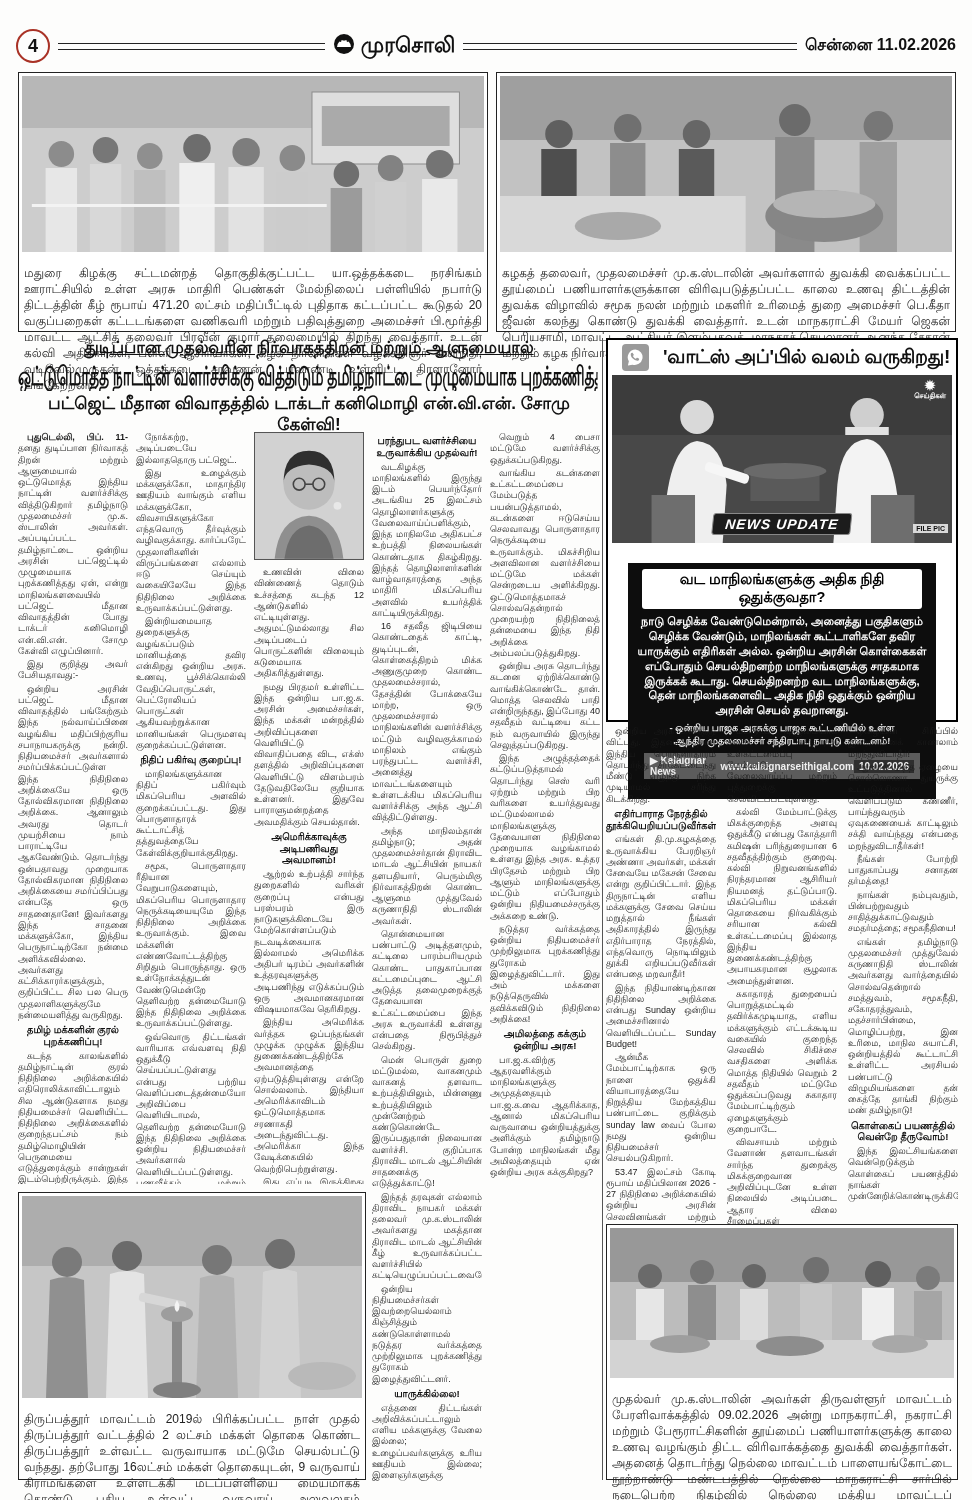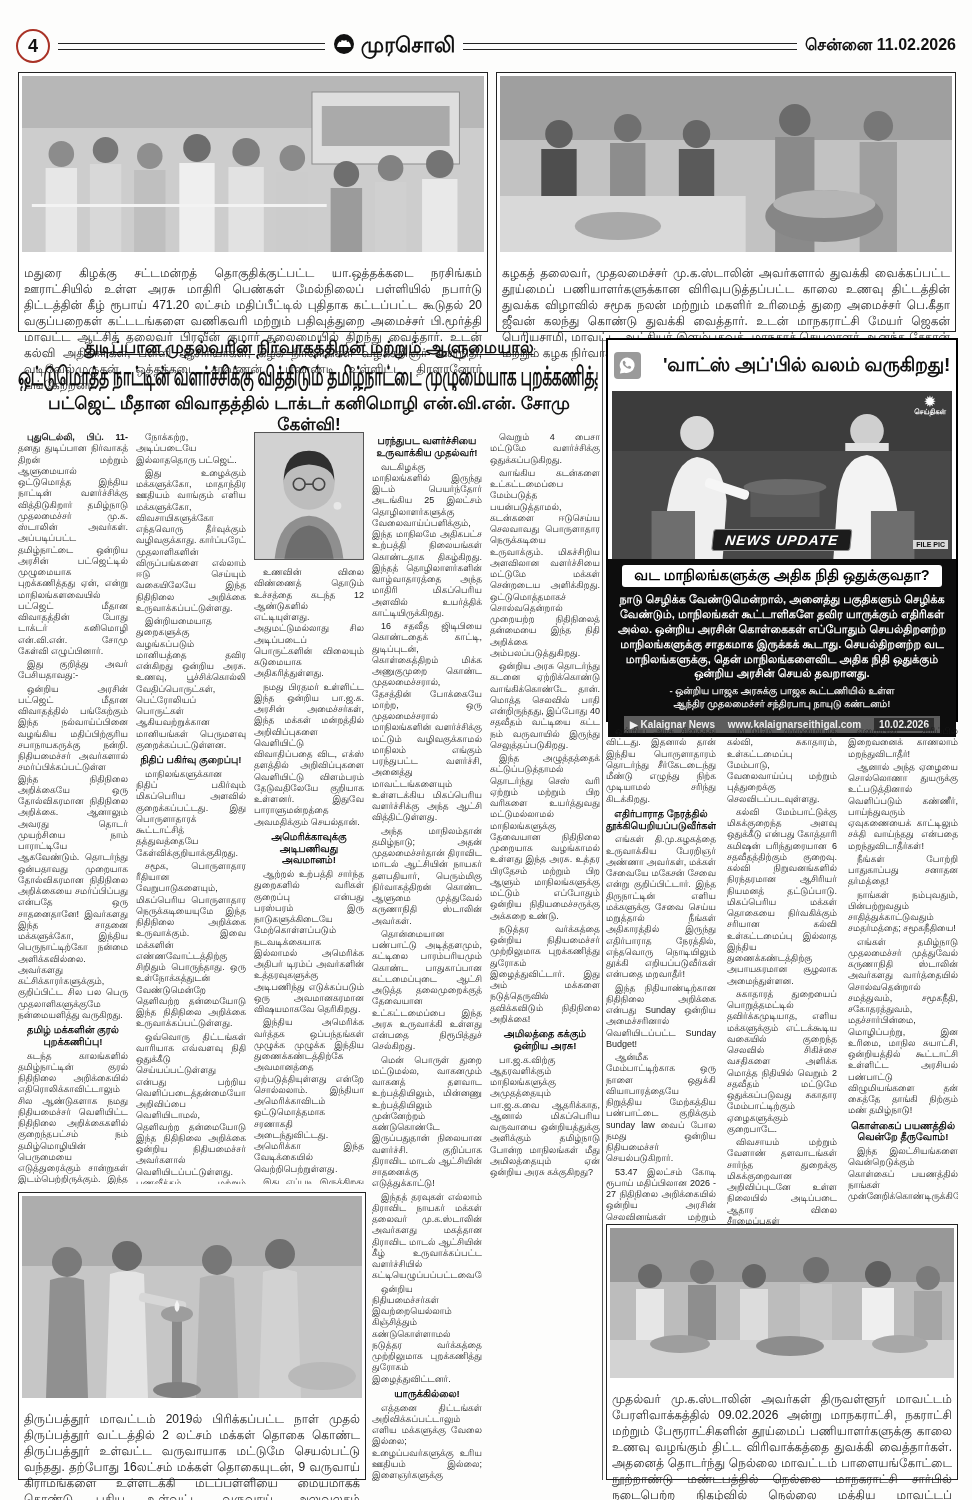--- a/index.html
+++ b/index.html
@@ -34,7 +34,7 @@
   .vrule{position:absolute;left:602px;top:338px;width:1px;height:1142px;background:#555;}
   
   .wabox{position:absolute;left:606px;top:338px;width:352px;height:384px;border:2px solid #000;box-sizing:border-box;background:#fff;}
-  .wahdr{display:flex;align-items:center;gap:22px;padding:12px 6px;}
+  .wahdr{display:flex;align-items:center;gap:14px;padding:4px 6px;margin-left:8px;}
   .waicon{width:27px;height:27px;background:#9a9a9a;border-radius:4px;display:flex;align-items:center;justify-content:center;flex:0 0 auto;}
   .watitle{font-size:19px;font-weight:900;letter-spacing:-0.3px;}
   .waphoto{position:relative;margin:0 4px;height:168px;background:#474747;overflow:hidden;}

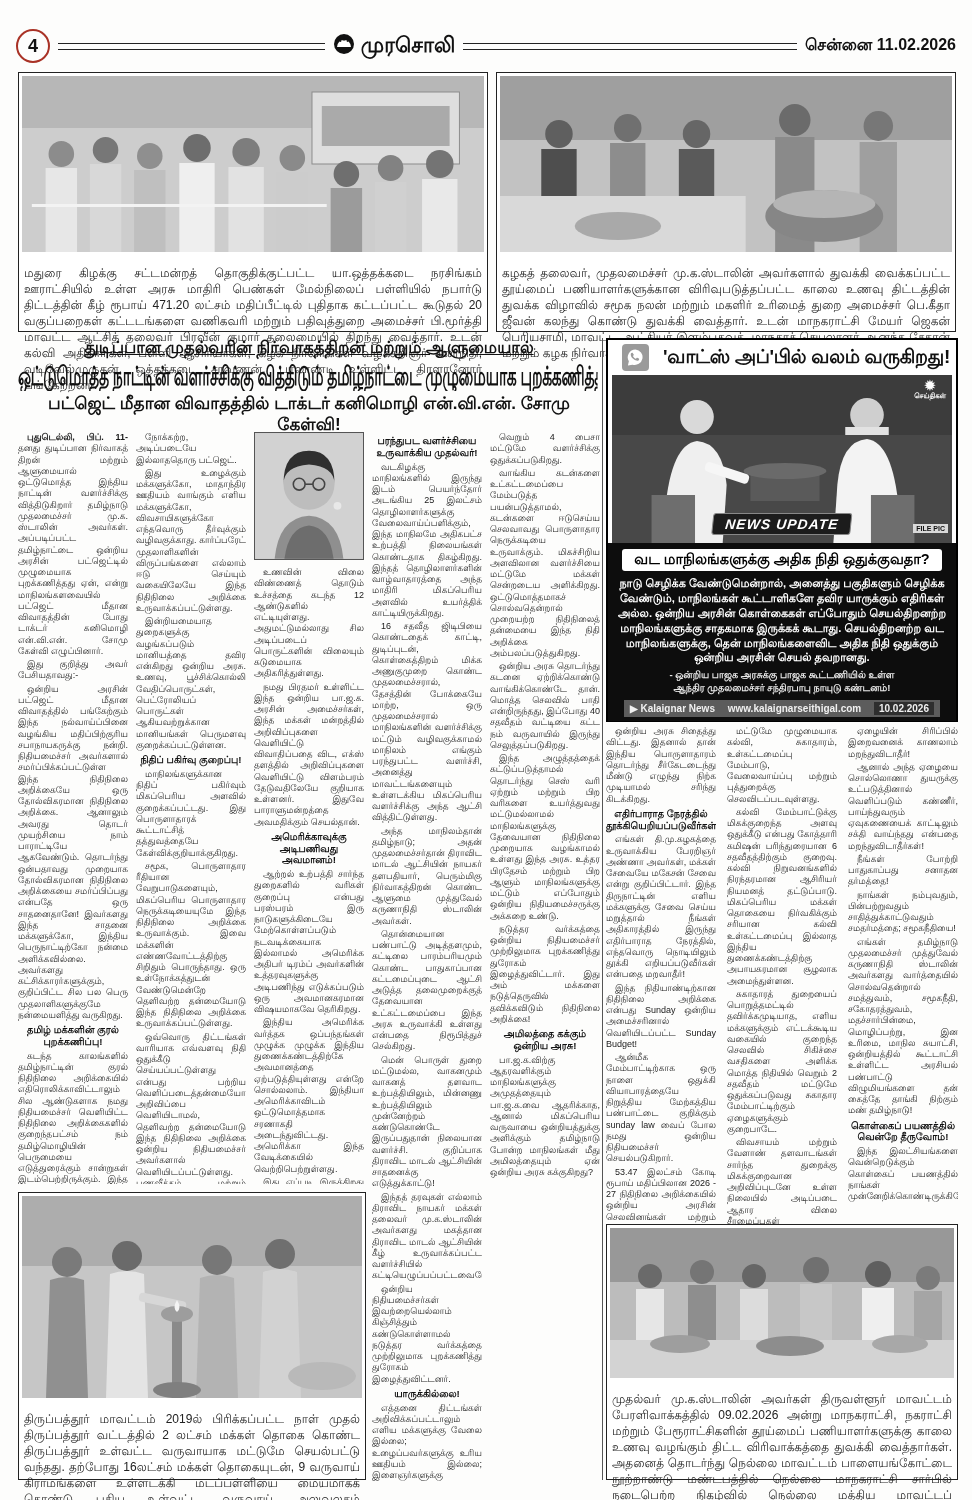--- a/index.html
+++ b/index.html
@@ -42,7 +42,7 @@
               font-style:italic;font-weight:900;font-size:14px;padding:2px 12px;border:1px solid #888;border-radius:3px;letter-spacing:1px;}
   .filepic{position:absolute;right:4px;bottom:10px;background:#d9d9d9;color:#111;font-size:7px;font-weight:bold;padding:1px 3px;}
   .seithi{position:absolute;right:6px;top:4px;text-align:center;color:#fff;font-size:7px;font-weight:bold;line-height:1;}
-  .wapanel{background:#0d0d0d;margin:0;padding:6px 6px 4px;color:#fff;}
+  .wapanel{background:#0d0d0d;margin:20px;padding:6px 6px 20px;color:#fff;}
   .waheadbox{background:#fff;color:#000;font-weight:900;font-size:14.5px;text-align:center;border-radius:3px;padding:2px 4px;margin:0 8px 5px;}
   .waquote{font-size:11.2px;font-weight:bold;text-align:center;line-height:1.33;}
   .waattr{font-size:9.6px;font-weight:bold;text-align:center;margin-top:4px;color:#e8e8e8;}

